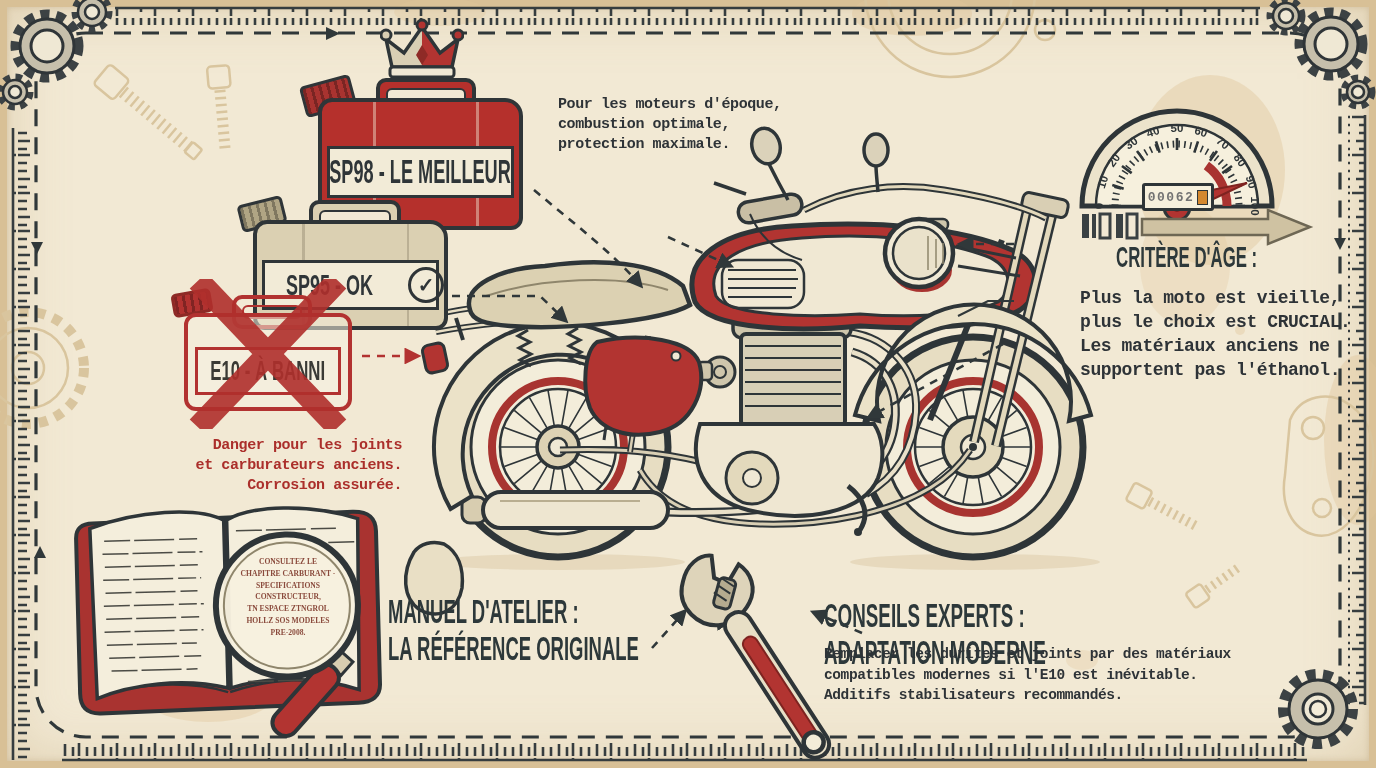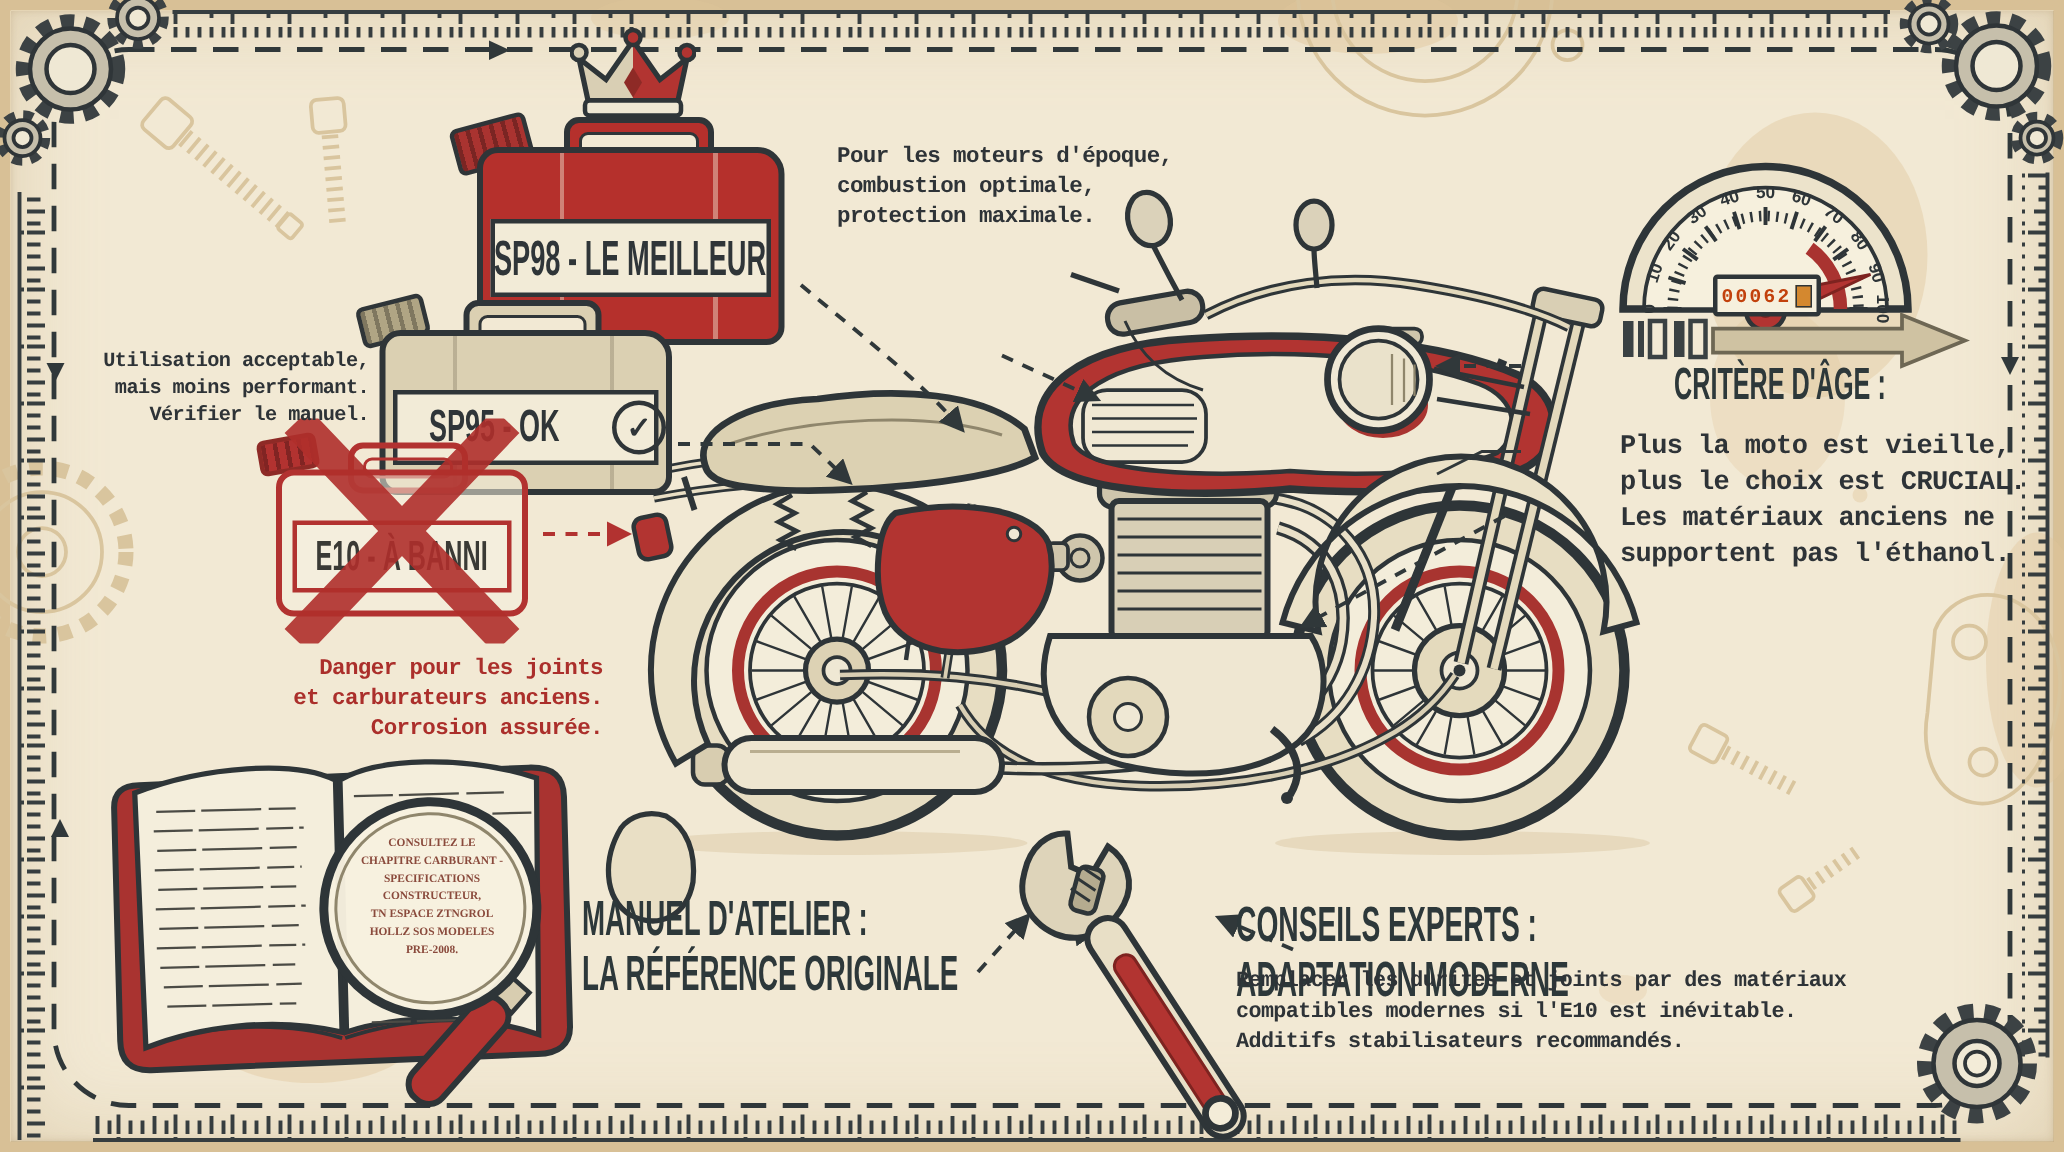--- a/index.html
+++ b/index.html
@@ -31,7 +31,7 @@
   #odometer{position:absolute;left:1142px;top:183px;width:66px;height:22px;background:#f6f0dd;
     border:3px solid #2e3538;border-radius:3px;display:flex;align-items:center;justify-content:center;gap:3px;z-index:3;}
   #odometer .digits{font-family:"Liberation Mono","DejaVu Sans Mono",monospace;font-weight:700;font-size:13px;
-    letter-spacing:1.5px;color:#c2410c;}
+    letter-spacing:1.5px;color:#737373;}
   #odometer .cell{width:9px;height:13px;background:#d4882f;border:1.5px solid #2e3538;}
   .z2{z-index:2;}
 </style>

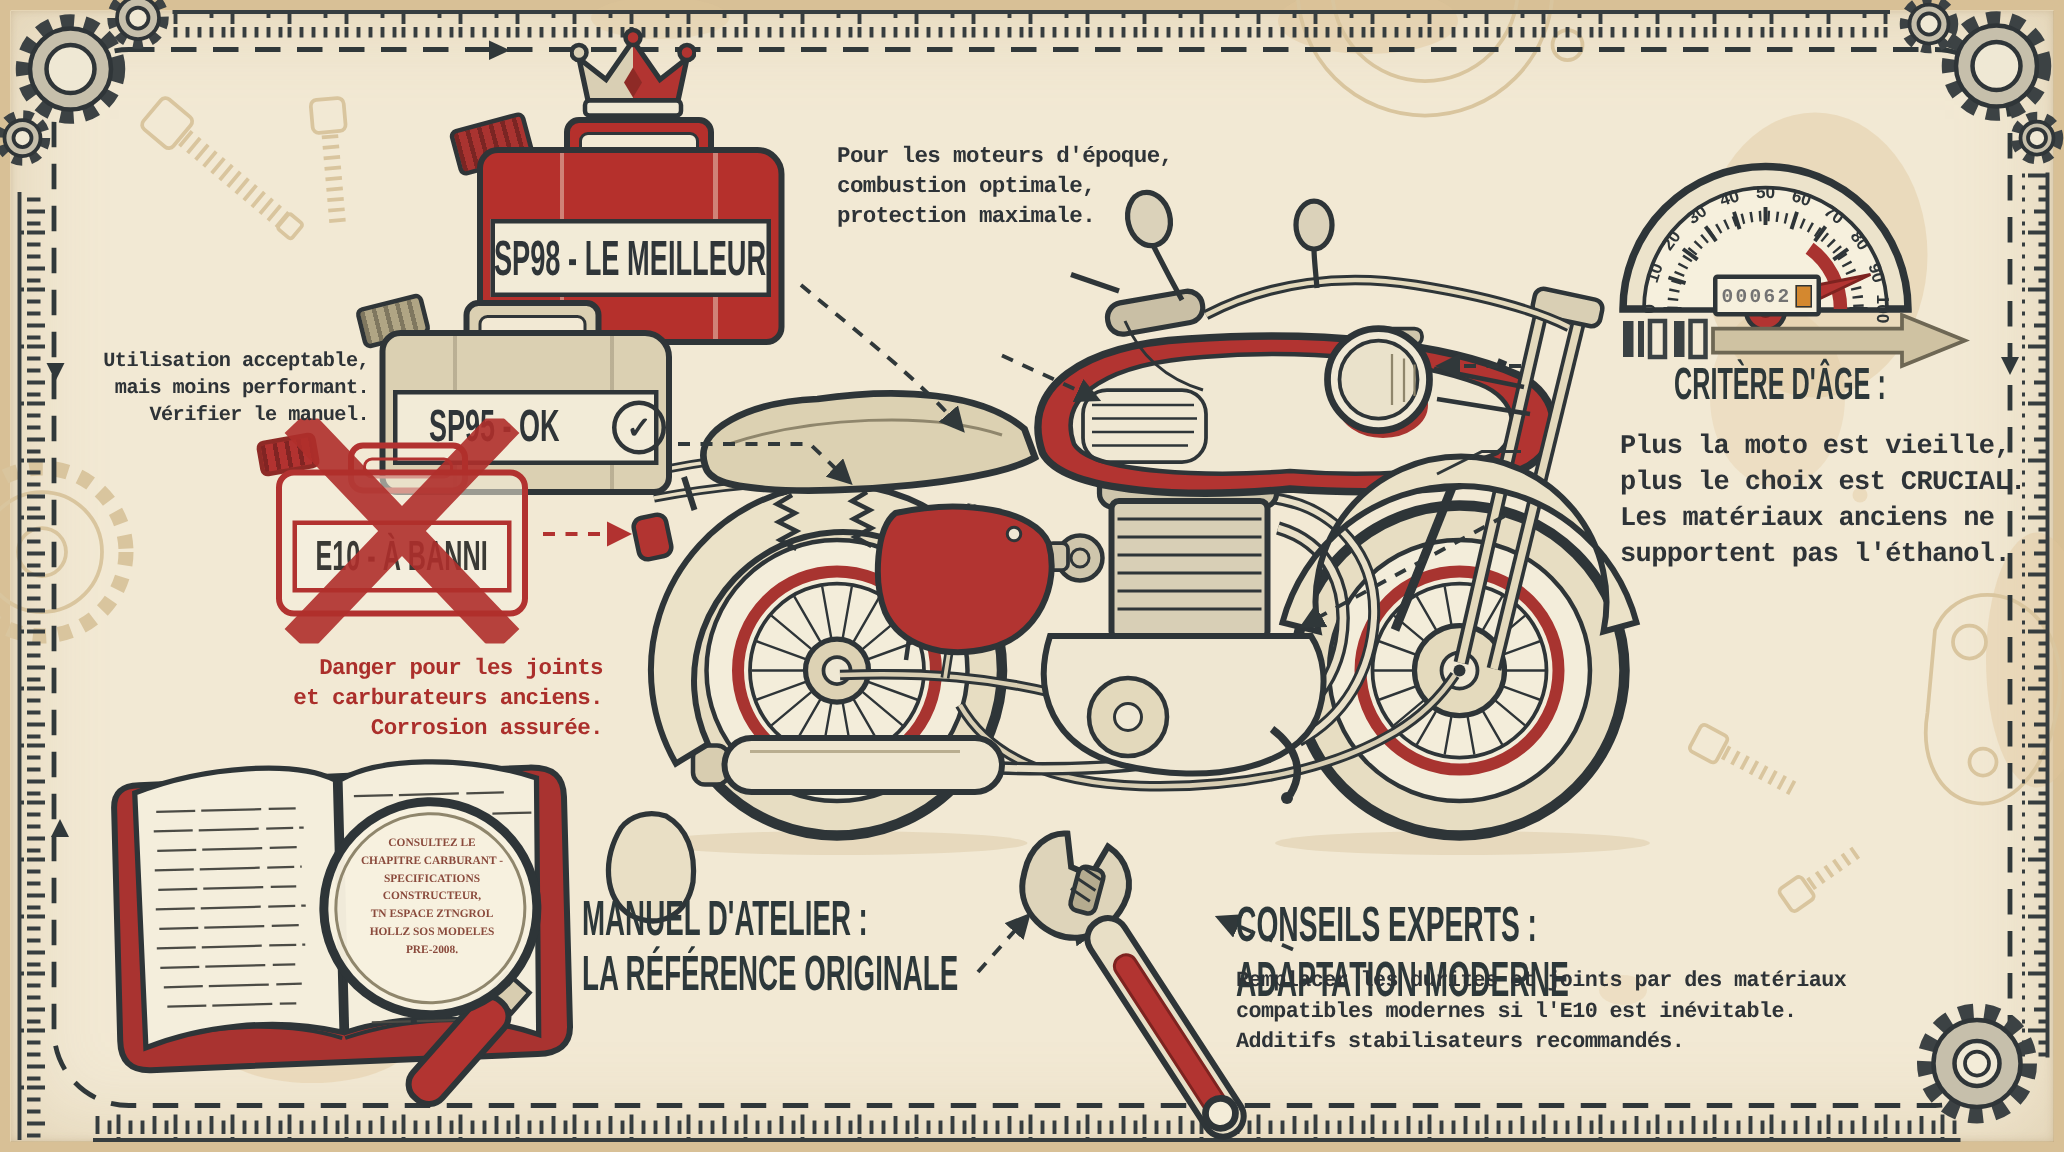--- a/index.html
+++ b/index.html
@@ -415,9 +415,6 @@
   <div class="note z2" style="left:558px;top:95px;width:270px;font-size:15px;">Pour les moteurs d'époque,
 combustion optimale,
 protection maximale.</div>
-  <div class="note right z2" style="left:22px;top:233px;width:224px;font-size:13.5px;">Utilisation acceptable,
-mais moins performant.
-Vérifier le manuel.</div>
   <div class="note red right z2" style="left:138px;top:436px;width:264px;font-size:15px;text-align:right;">Danger pour les joints
 et carburateurs anciens.
 Corrosion assurée.</div>

